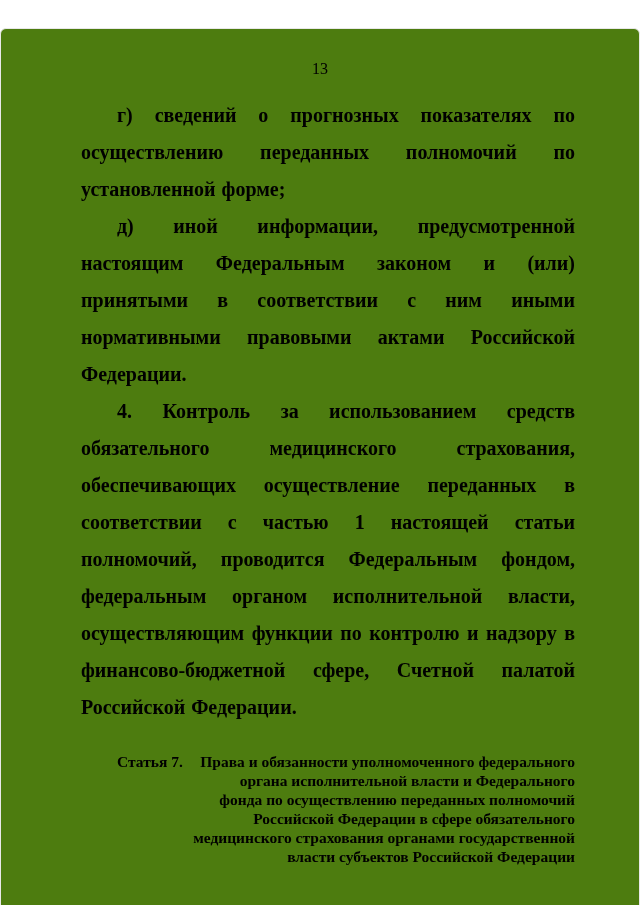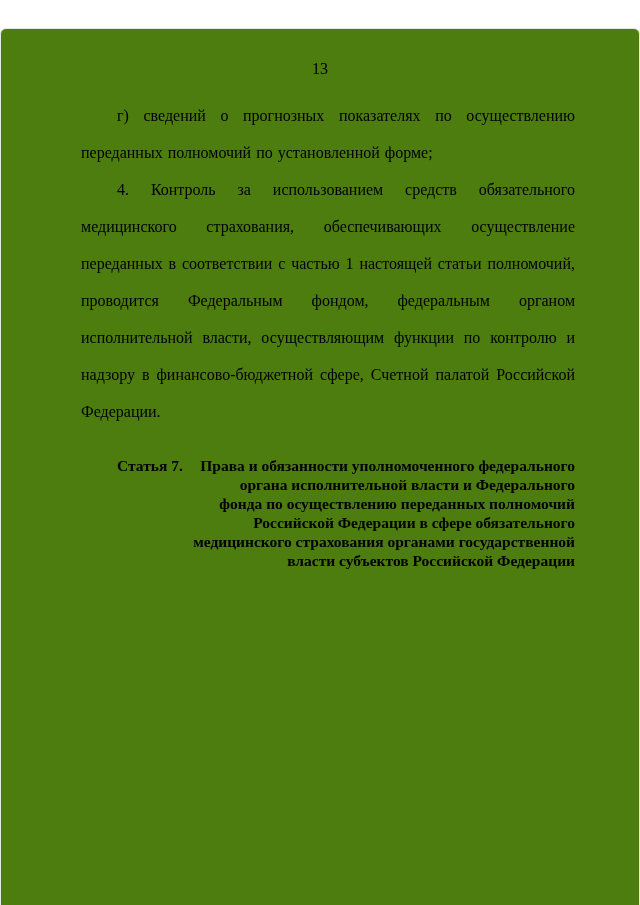--- a/index.html
+++ b/index.html
@@ -31,11 +31,12 @@
   }
   p.body-par {
     margin: 0;
-    font-size: 16px;
+    font-size: 20px;
     line-height: 37px;
     text-align: justify;
     text-indent: 36px;
     word-spacing: 1px;
+    font-weight: bold;
   }
   .article-heading {
     display: flex;

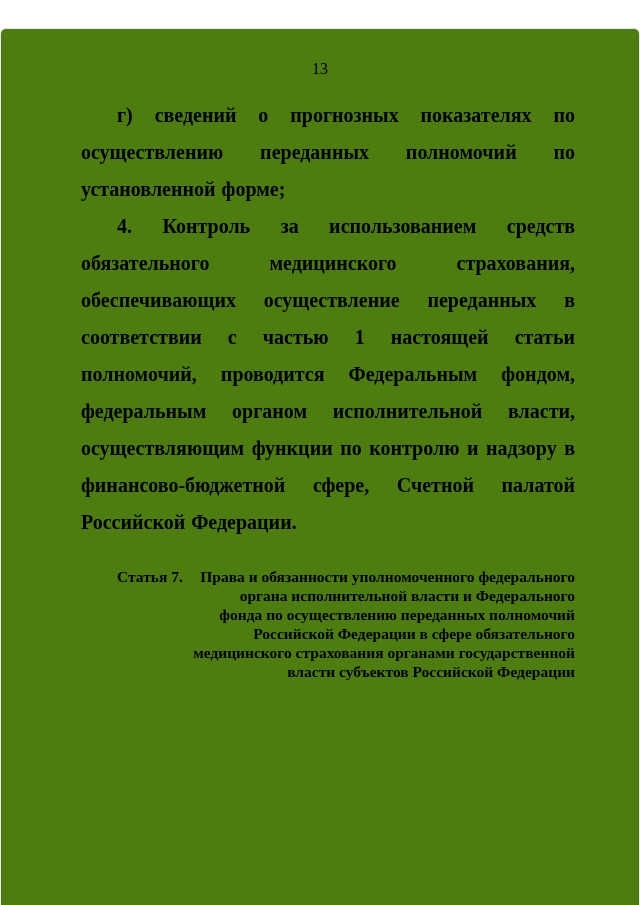--- a/index.html
+++ b/index.html
@@ -68,6 +68,7 @@
 
     <p class="body-par">г) сведений о прогнозных показателях по осуществлению переданных полномочий по установленной форме;</p>
 
+    <p class="body-par">д) иной информации, предусмотренной настоящим Федеральным законом и (или) принятыми в соответствии с ним иными нормативными правовыми актами Российской Федерации.</p>
 
     <p class="body-par">4. Контроль за использованием средств обязательного медицинского страхования, обеспечивающих осуществление переданных в соответствии с частью 1 настоящей статьи полномочий, проводится Федеральным фондом, федеральным органом исполнительной власти, осуществляющим функции по контролю и надзору в финансово-бюджетной сфере, Счетной палатой Российской Федерации.</p>
 

